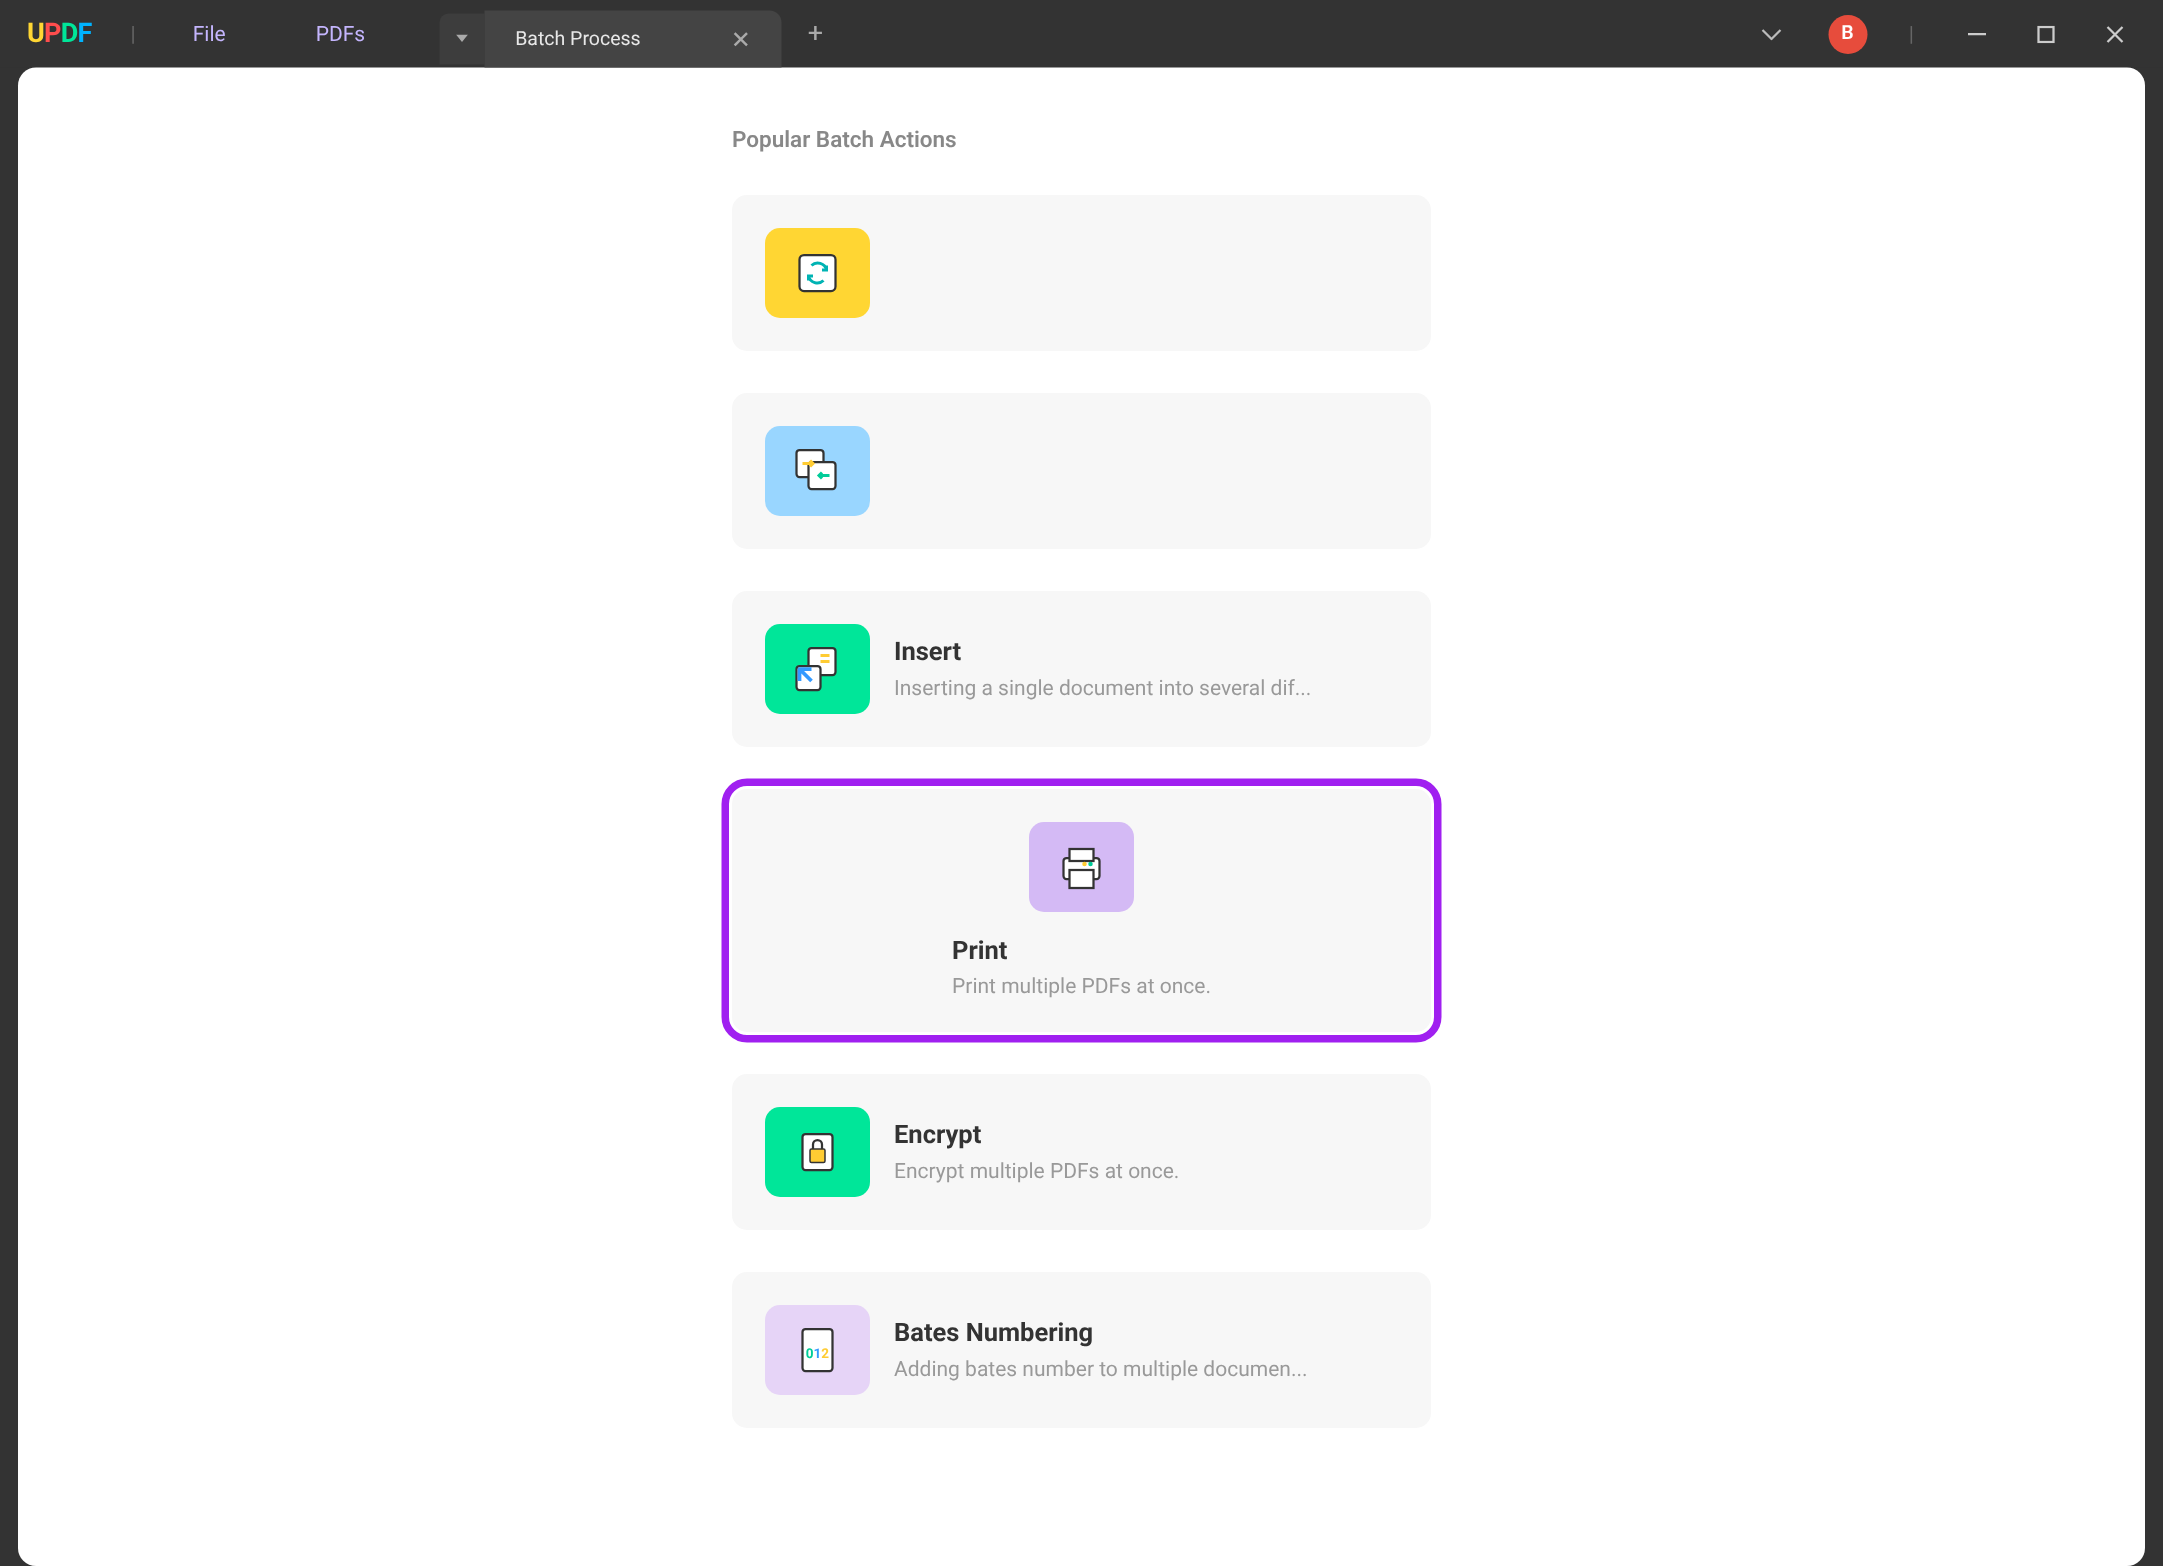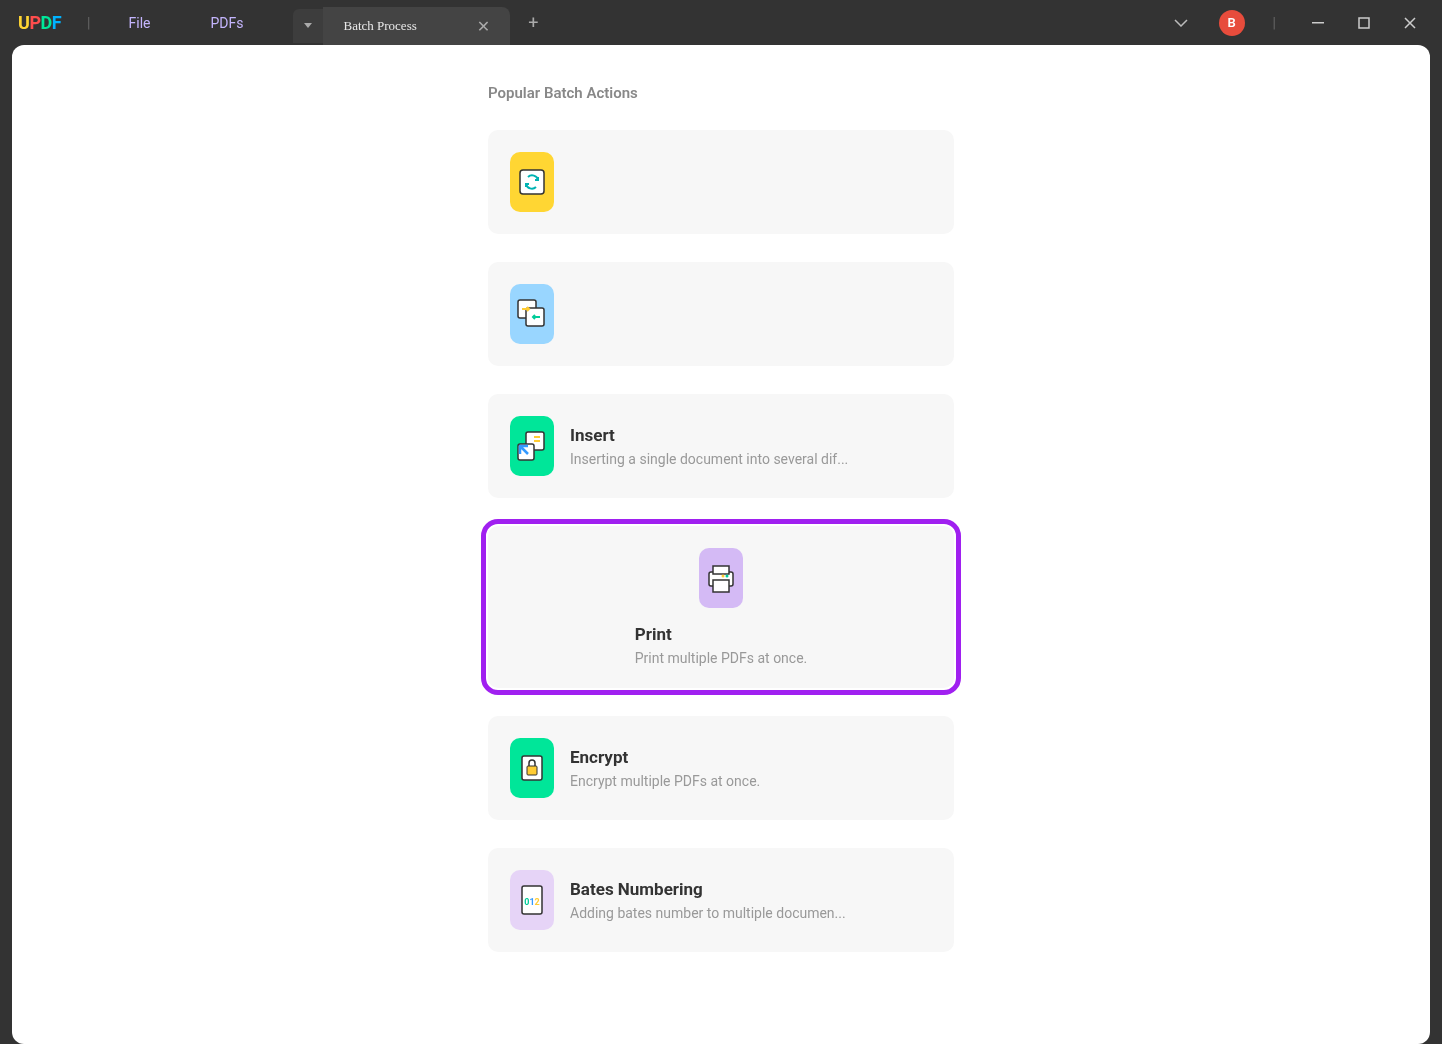--- a/index.html
+++ b/index.html
@@ -67,7 +67,6 @@
       gap: 60px;
       border-radius: 0 8px 0 0;
       margin-top: 7px;
-      font-family: Liberation Serif, serif;
     }
     .tab-title {
       color: #e8e8e8;

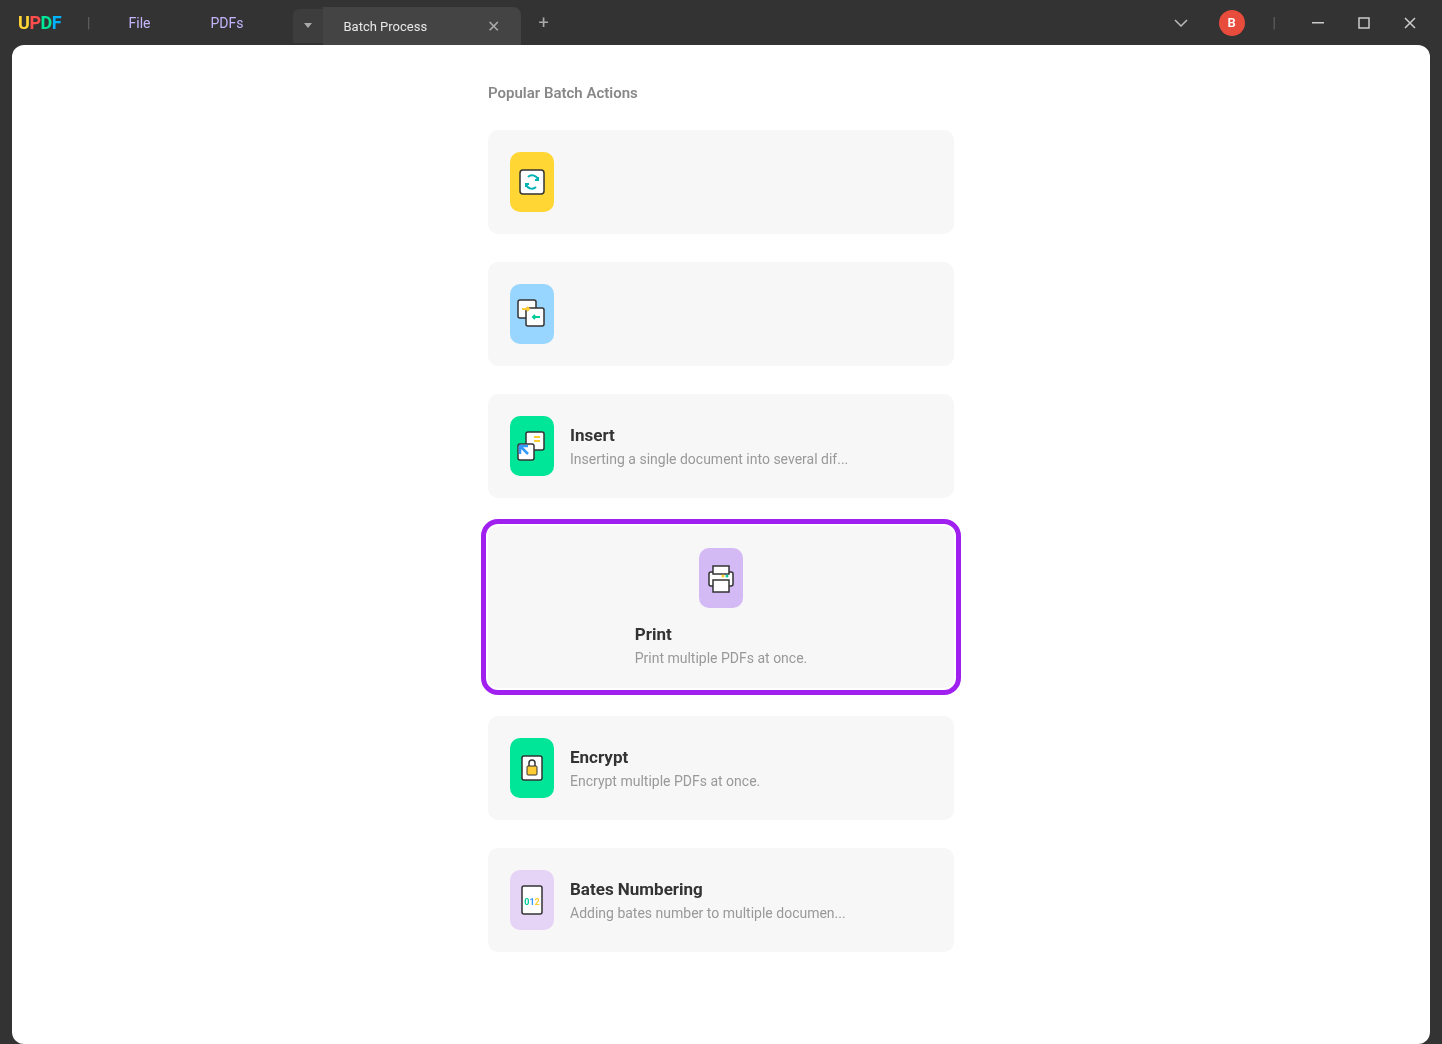--- a/index.html
+++ b/index.html
@@ -160,7 +160,7 @@
       flex-direction: column;
     }
     .card-icon {
-      width: 44px;
+      width: 70px;
       height: 60px;
       border-radius: 10px;
       display: flex;

